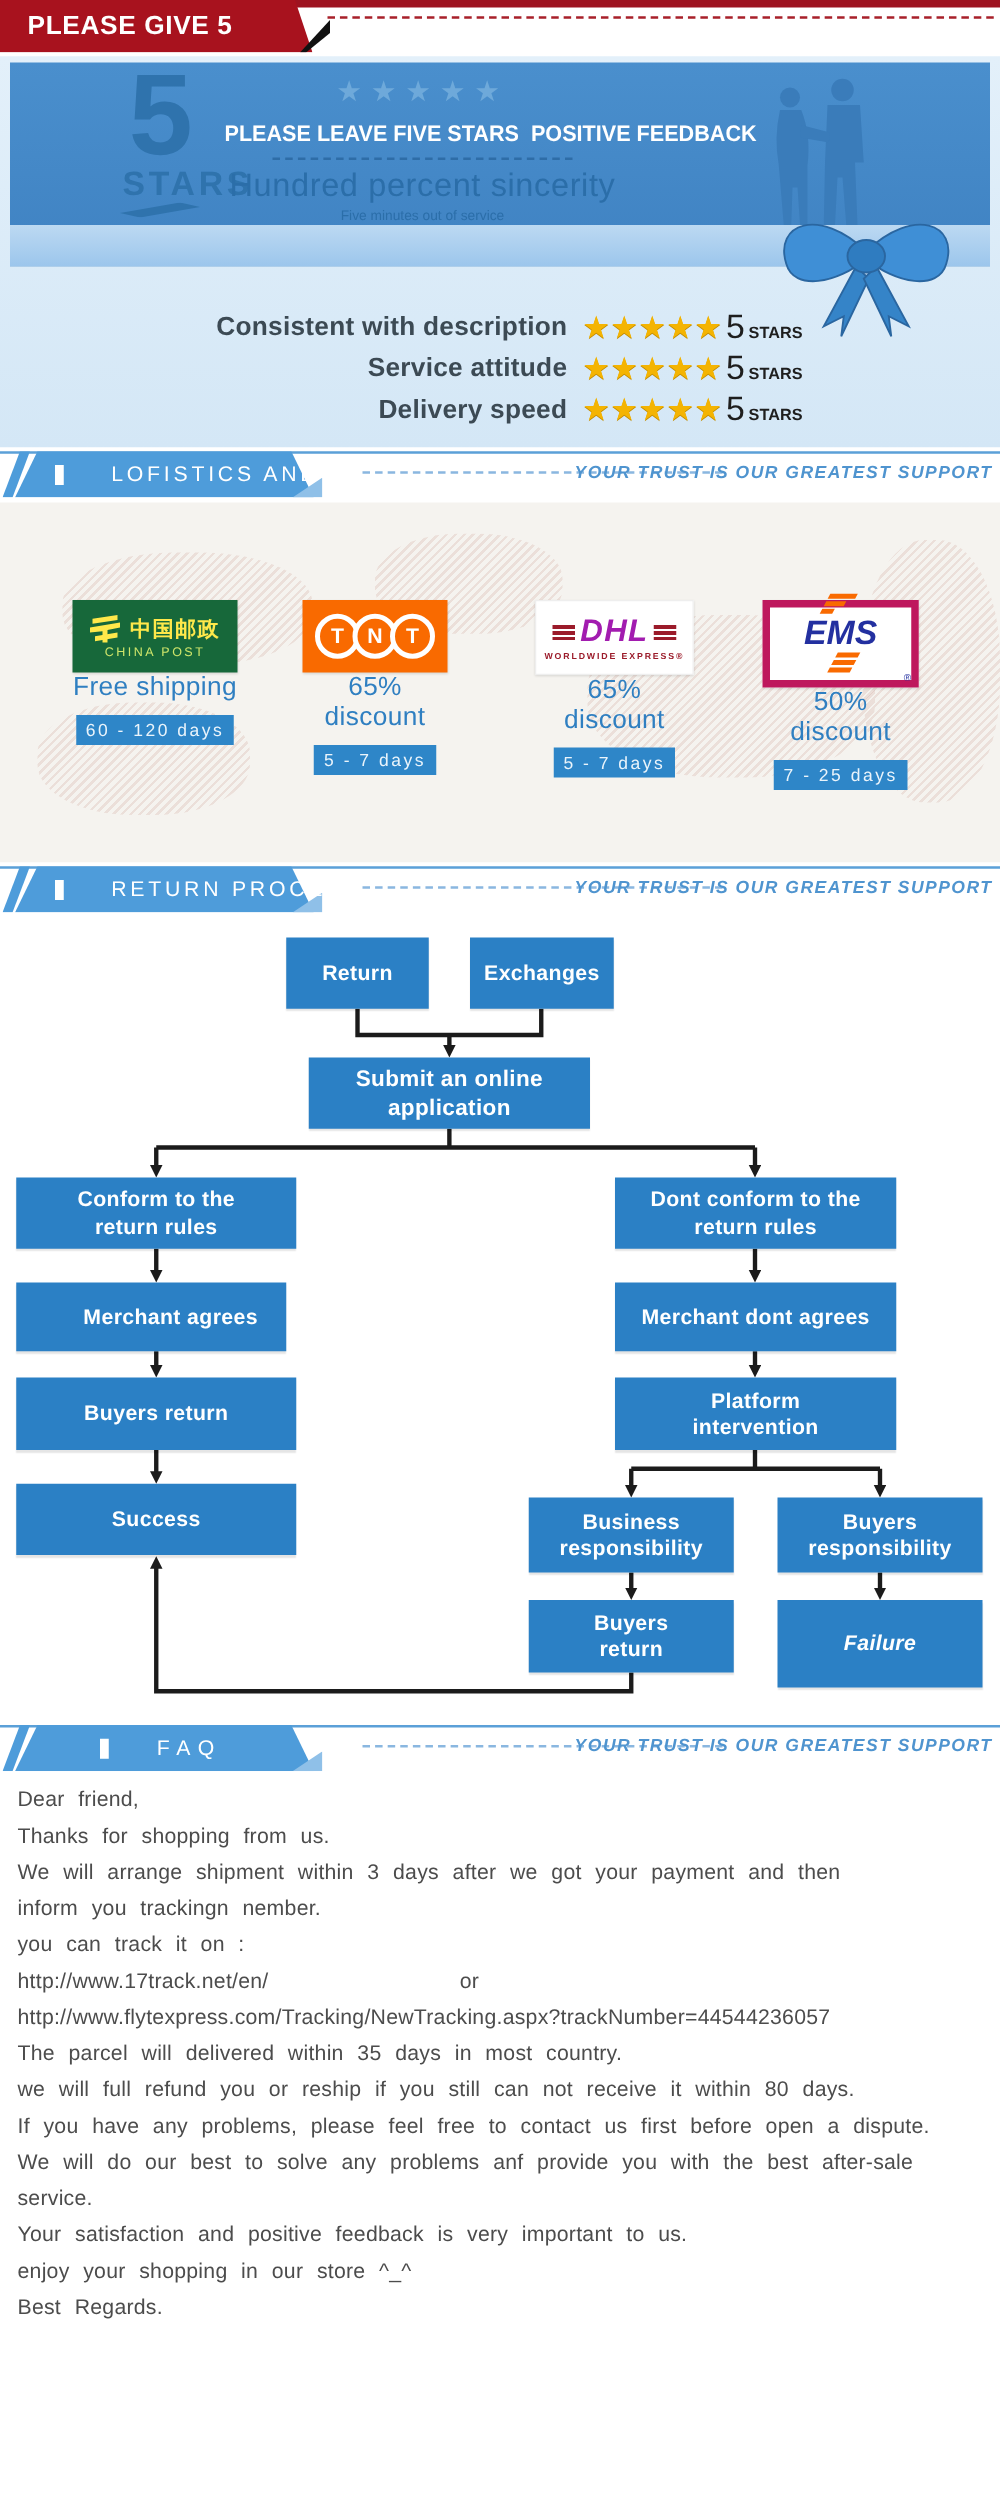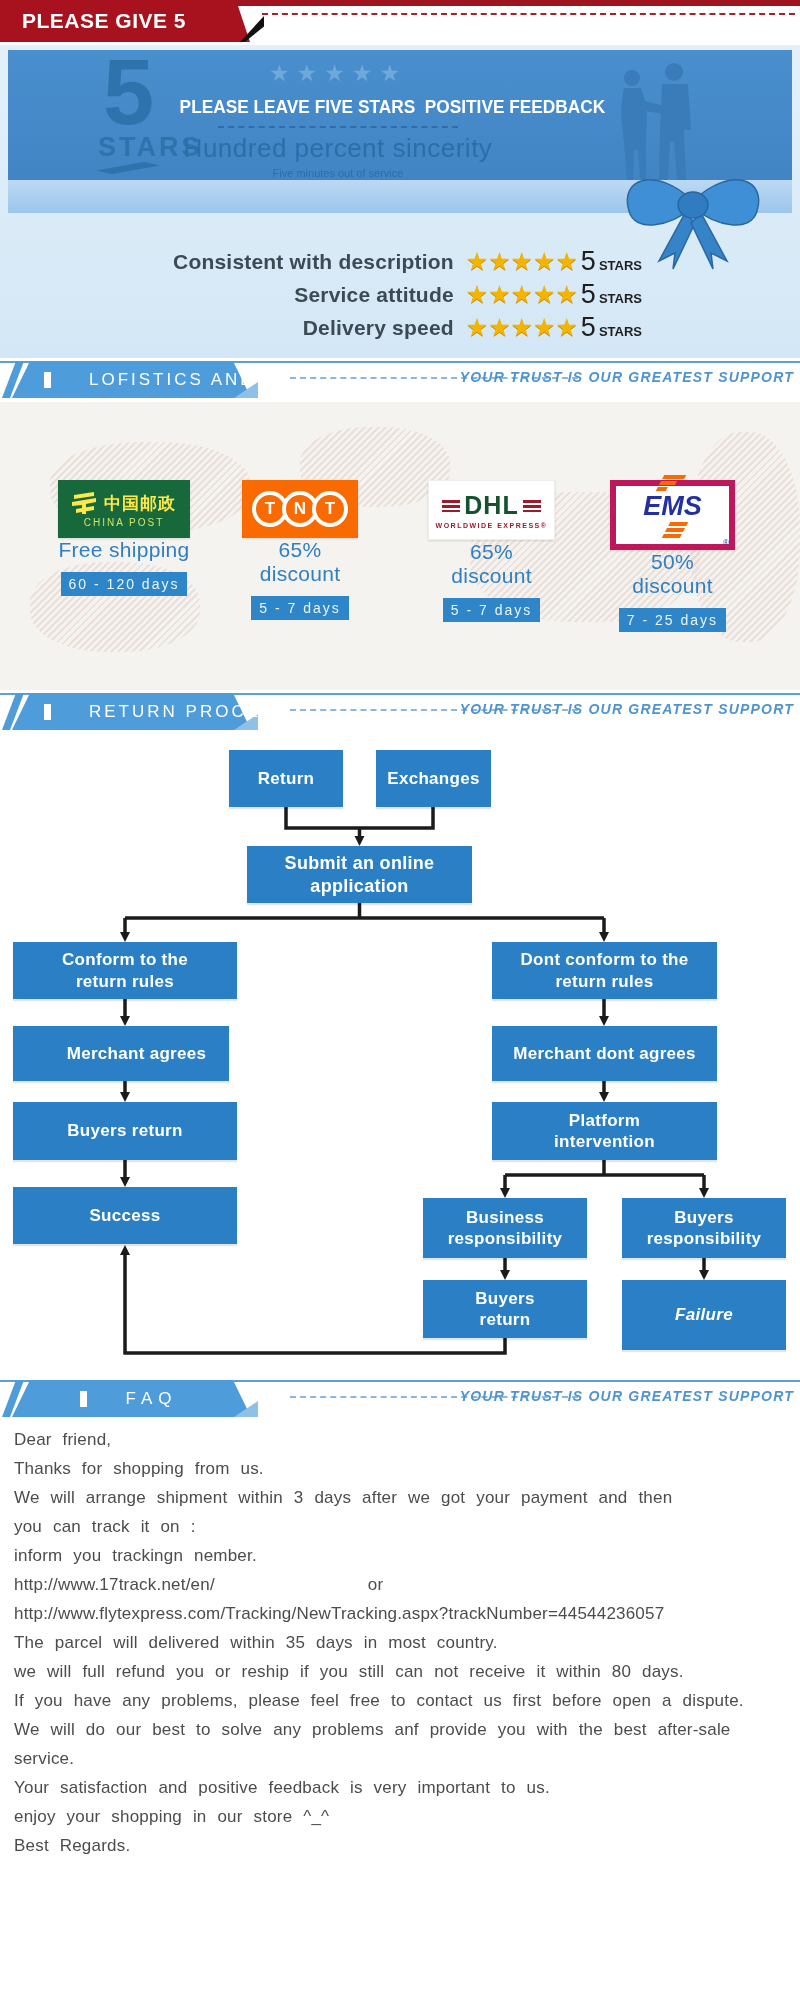--- a/index.html
+++ b/index.html
@@ -94,7 +94,7 @@
   .dhl-row{display:flex;align-items:center;}
   .dhl-line{width:18px;height:12px;
             background:repeating-linear-gradient(180deg,#9b1b2a 0 3px,#fff 3px 5px);}
-  .dhl-word{color:#14532d;font-weight:bold;font-size:25px;letter-spacing:1px;
+  .dhl-word{color:#a21caf;font-style:italic;font-weight:bold;font-size:25px;letter-spacing:1px;
             margin:0 4px;}
   .dhl-sub{color:#9b1b2a;font-size:7px;letter-spacing:1.5px;font-weight:bold;margin-top:2px;}
   

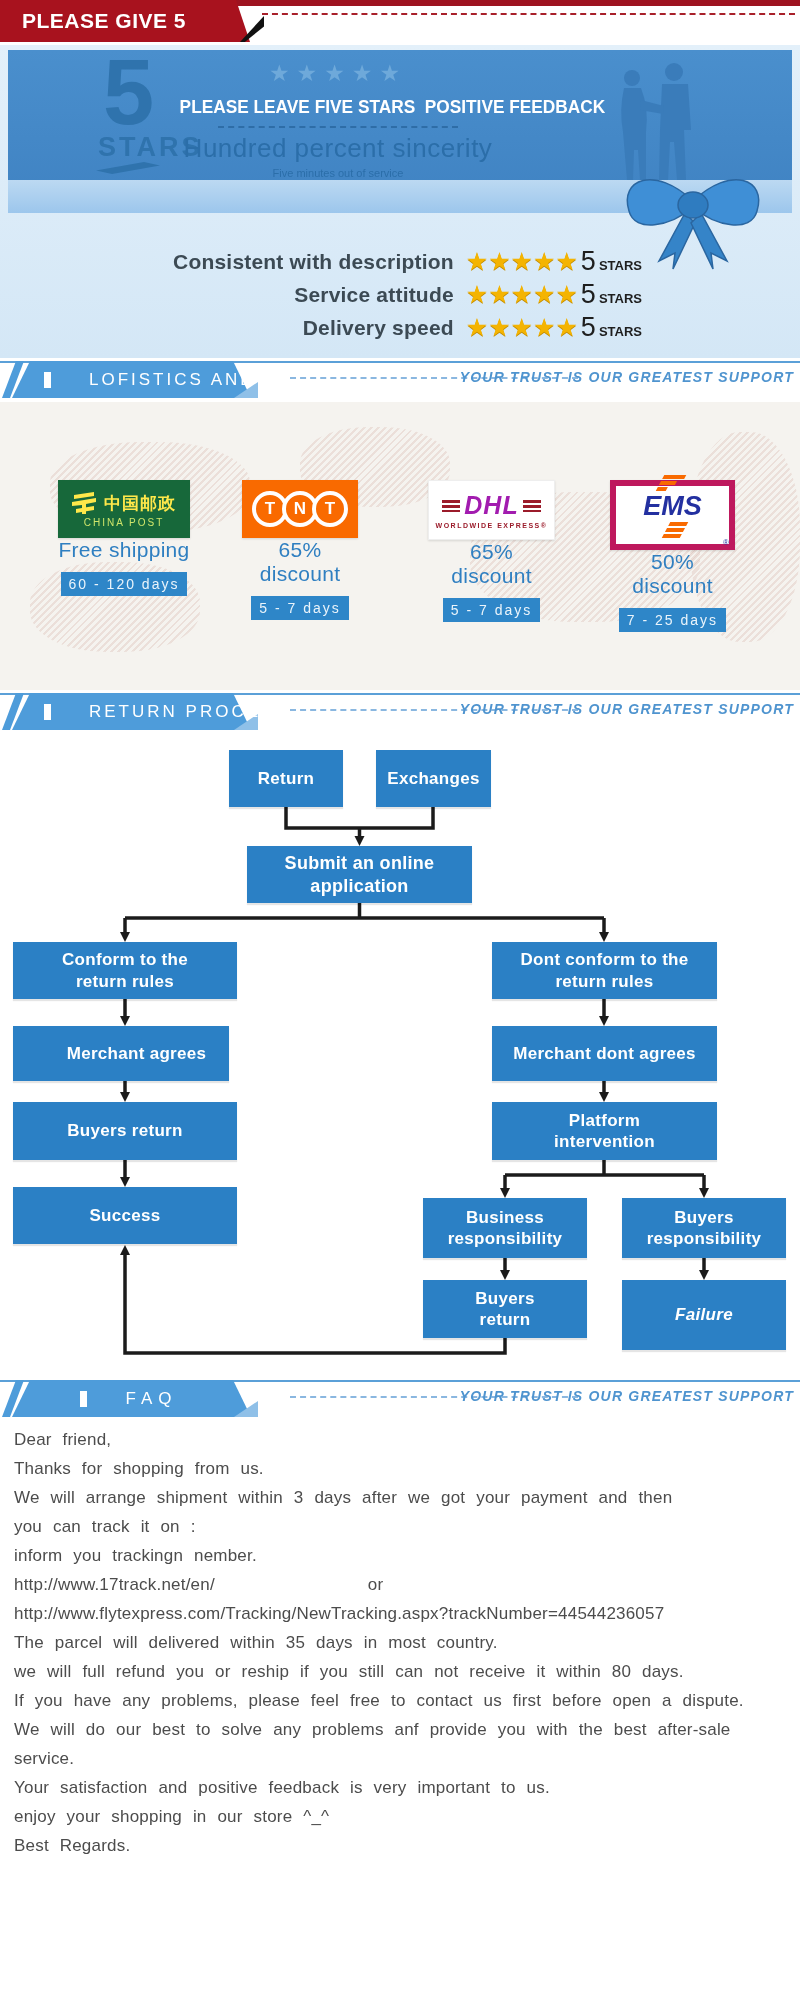--- a/index.html
+++ b/index.html
@@ -361,8 +361,8 @@
     <div class="faq-line">Dear friend,</div>
     <div class="faq-line">Thanks for shopping from us.</div>
     <div class="faq-line">We will arrange shipment within 3 days after we got your payment and then</div>
+    <div class="faq-line">inform you trackingn nember.</div>
     <div class="faq-line">you can track it on :</div>
-    <div class="faq-line">inform you trackingn nember.</div>
     <div class="faq-line">http://www.17track.net/en/              or</div>
     <div class="faq-line">http://www.flytexpress.com/Tracking/NewTracking.aspx?trackNumber=44544236057</div>
     <div class="faq-line">The parcel will delivered within 35 days in most country.</div>

